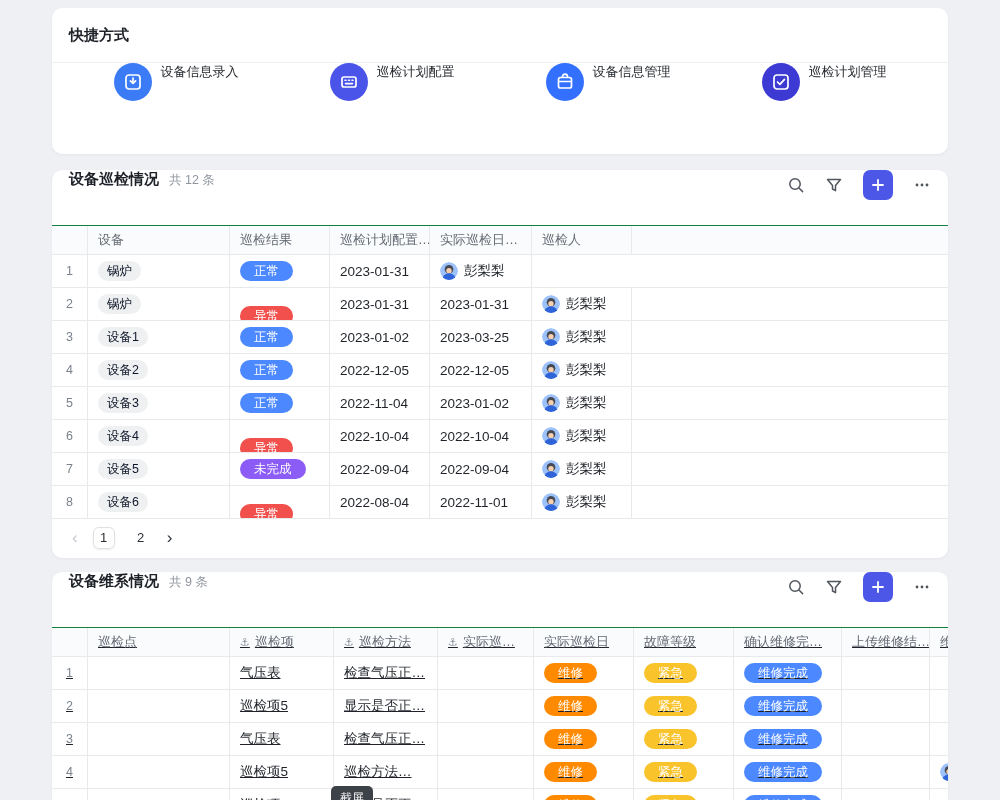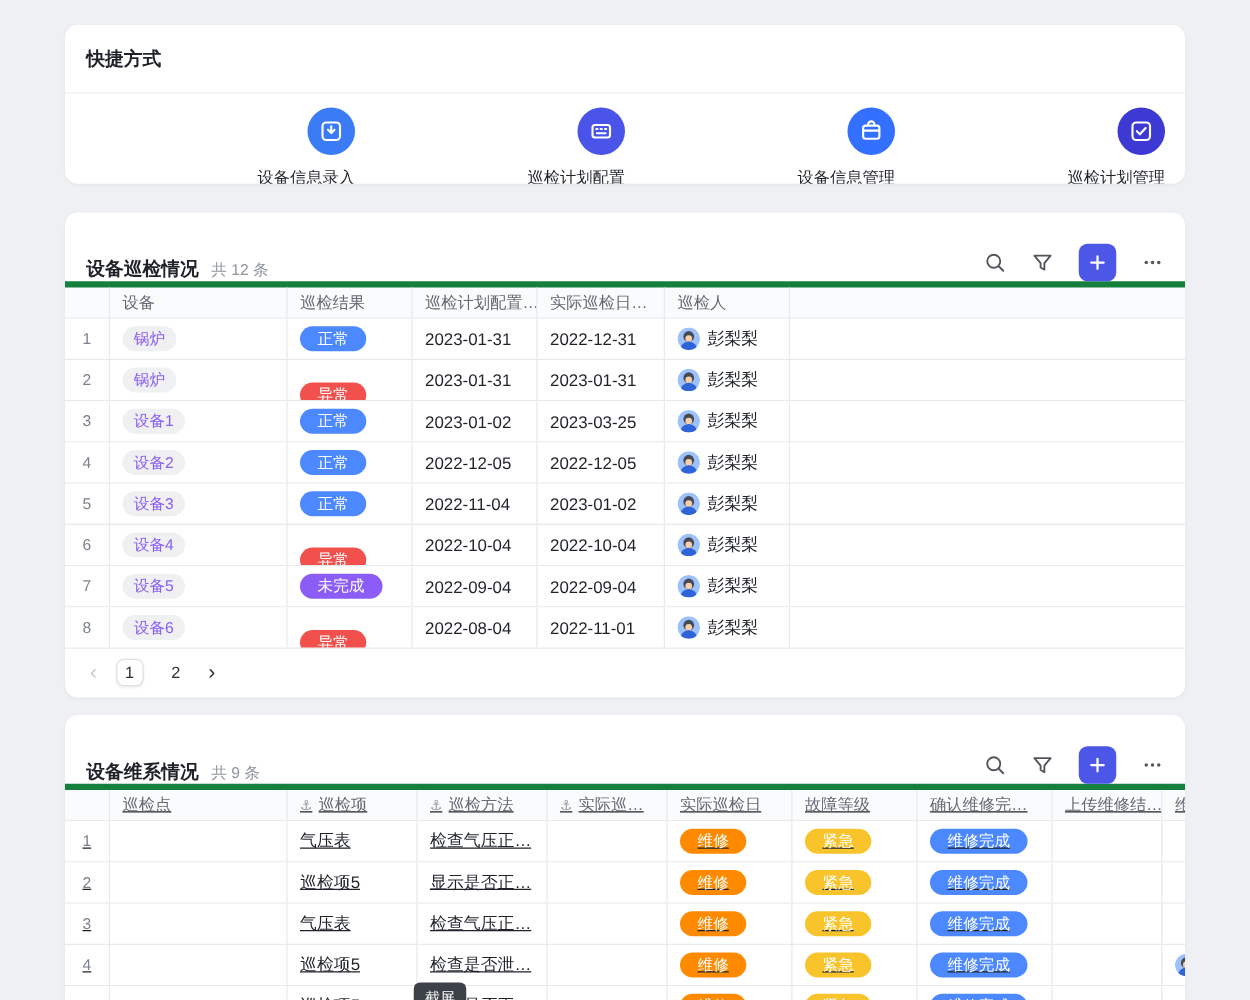--- a/index.html
+++ b/index.html
@@ -53,7 +53,7 @@
 </head>
 <body>
 
-<section class="card" style="top:20px;height:127px">
+<section class="card" style="top:8px;height:146px">
   <div class="card-title">快捷方式</div>
   <div class="divider"></div>
   <div class="shortcut-row" id="shortcutRow">

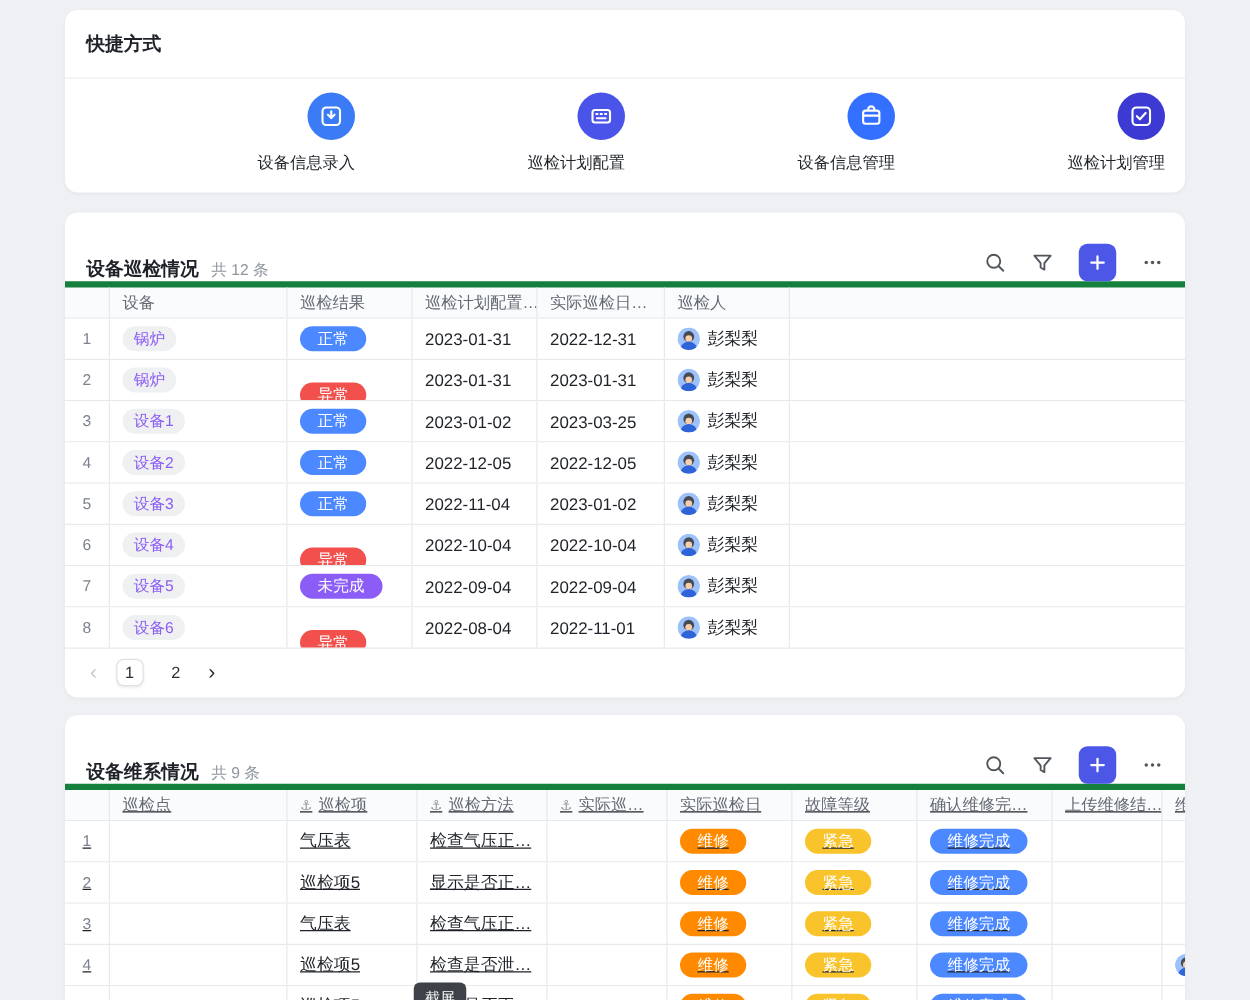--- a/index.html
+++ b/index.html
@@ -10,7 +10,7 @@
   .card-title { height:54px; display:flex; align-items:center; padding:0 17px; font-size:15px; font-weight:bold; }
   .divider { height:1px; background:#eff0f2; }
   .shortcut-row { display:grid; grid-template-columns:repeat(4,1fr); padding:0 16px; height:87px; }
-  .shortcut { display:flex; flex-direction:column; align-items:flex-end; justify-content:center; gap:9px; cursor:pointer; }
+  .shortcut { display:flex; flex-direction:row; align-items:flex-start; justify-content:center; gap:9px; cursor:pointer; }
   .sc-circle { width:38px; height:38px; border-radius:50%; display:flex; align-items:center; justify-content:center; }
   .sc-label { font-size:13px; color:#1f2329; }
   

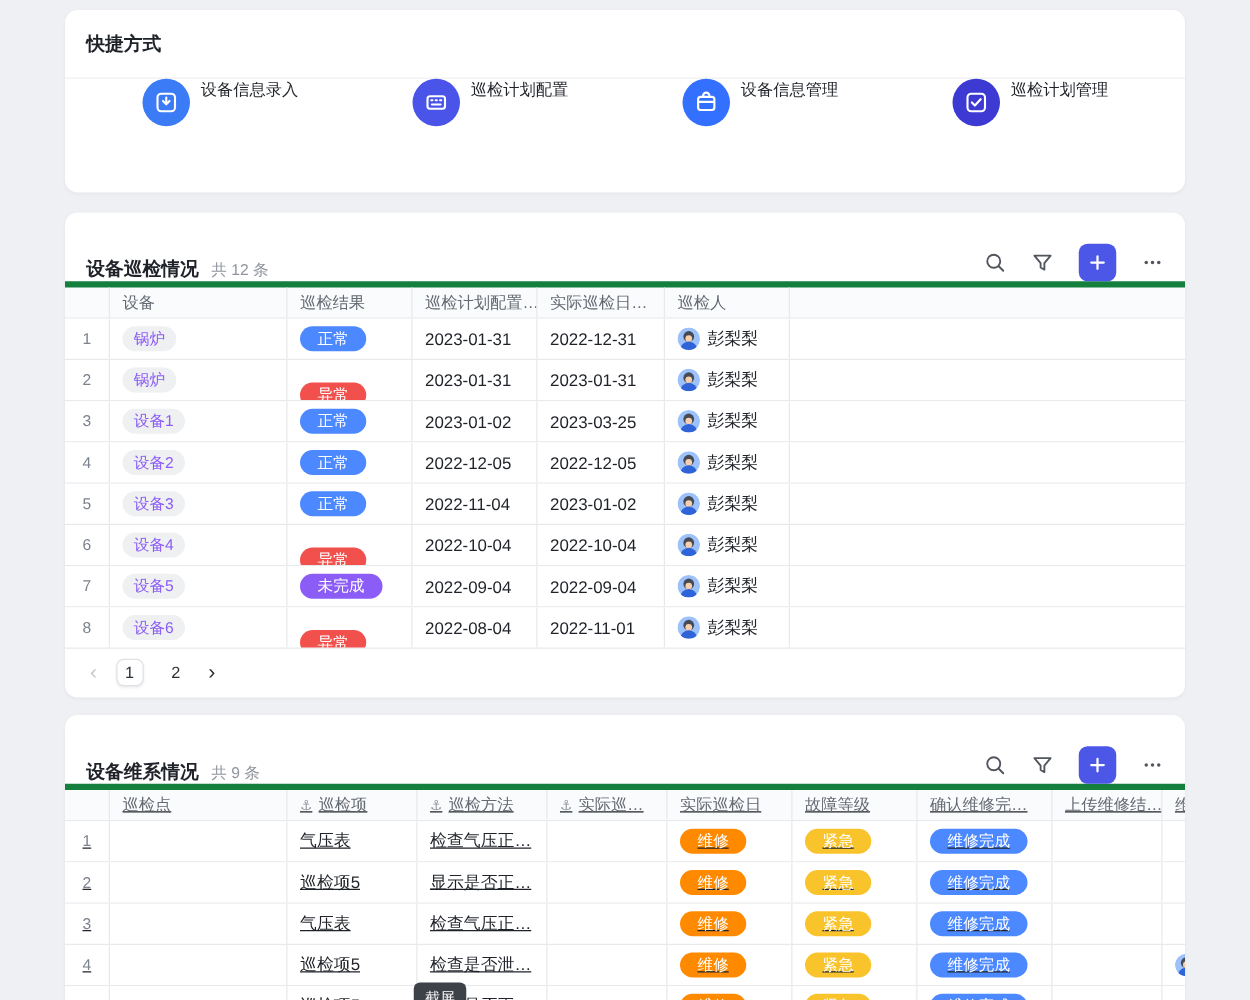--- a/index.html
+++ b/index.html
@@ -14,7 +14,7 @@
   .sc-circle { width:38px; height:38px; border-radius:50%; display:flex; align-items:center; justify-content:center; }
   .sc-label { font-size:13px; color:#1f2329; }
   
-  .card-header { height:55px; display:flex; align-items:flex-end; justify-content:space-between; padding:0 17px; }
+  .card-header { height:55px; display:flex; align-items:flex-start; justify-content:space-between; padding:0 17px; }
   .hleft { display:flex; align-items:baseline; gap:10px; }
   .tbl-title { font-size:15px; font-weight:bold; }
   .tbl-count { font-size:12.5px; color:#8f959e; }

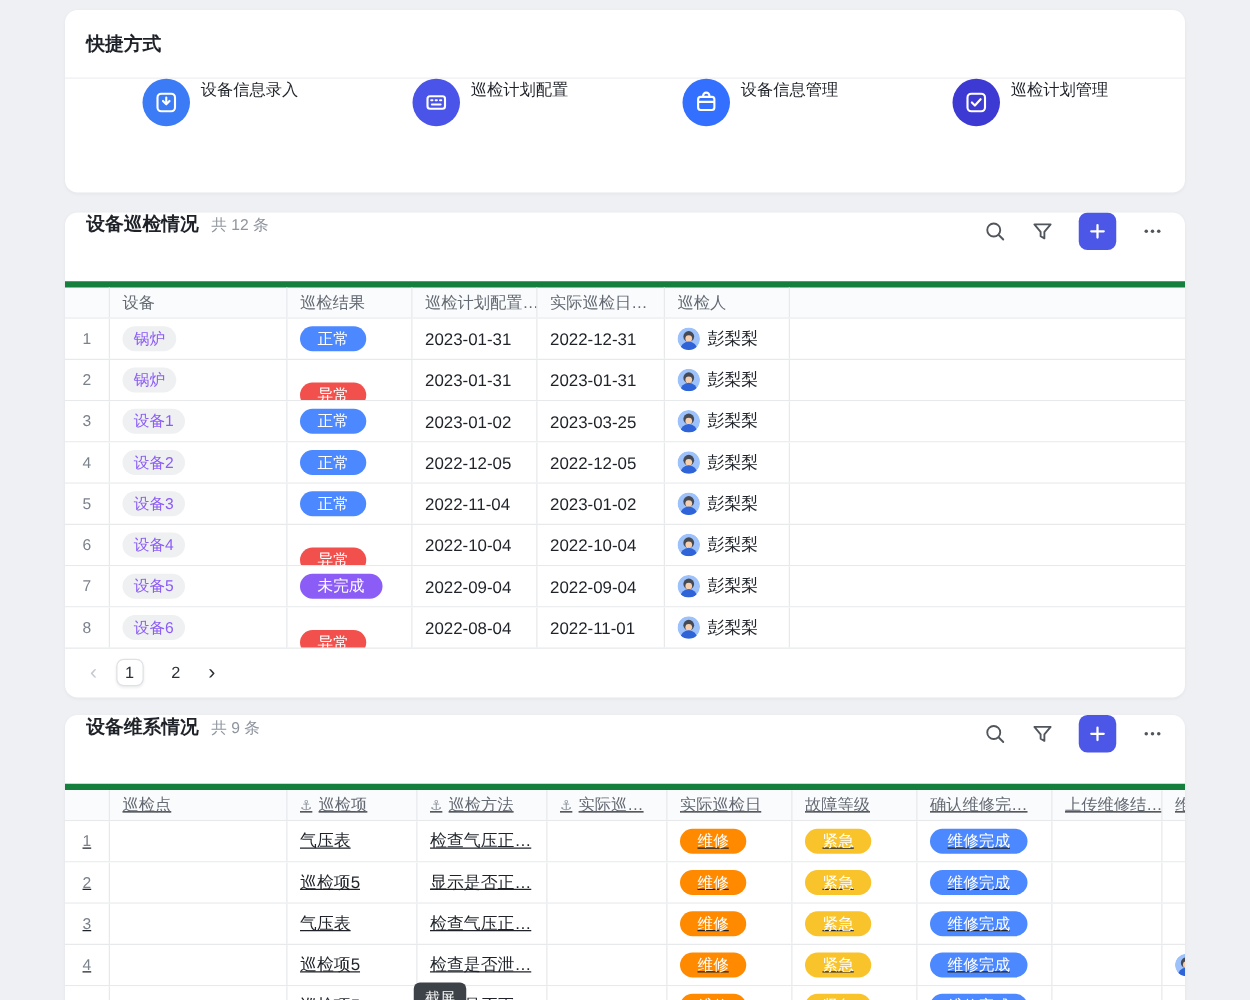--- a/index.html
+++ b/index.html
@@ -26,7 +26,7 @@
   .tr { display:grid; border-bottom:1px solid #e8e9eb; background:#fff; }
   .i-tr { grid-template-columns:36px 142px 100px 100px 102px 100px 1fr; height:33px; }
   .m-tr { grid-template-columns:36px 142px 104px 104px 96px 100px 100px 108px 88px 78px; height:33px;text-decoration:underline; }
-  .thead { border-top:5px solid #15803d; background:#fafbfc; height:30px; }
+  .thead { border-top:1px solid #15803d; background:#fafbfc; height:30px; }
   .td { display:flex; align-items:center; padding:0 10px; border-right:1px solid #e8e9eb; overflow:hidden; white-space:nowrap; font-size:13.5px; }
   .th { color:#646a73; font-size:13px; gap:5px; }
   .num { justify-content:center; padding:0; color:#7b828c; font-size:12.5px; }

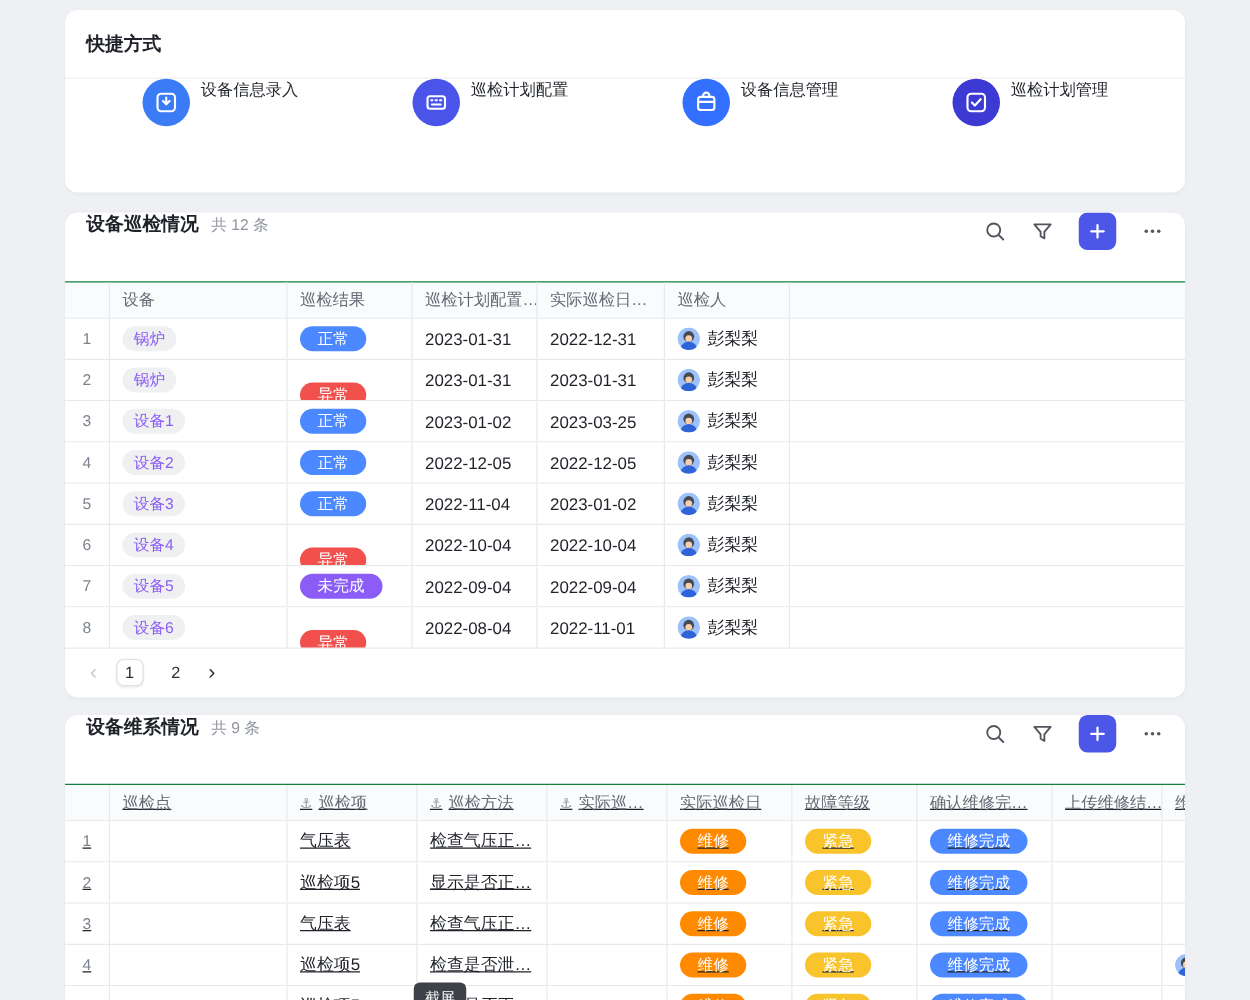--- a/index.html
+++ b/index.html
@@ -32,7 +32,7 @@
   .num { justify-content:center; padding:0; color:#7b828c; font-size:12.5px; }
   .fill { border-right:none; }
   .anchor { color:#8f959e; font-size:11px; }
-  .tag { background:#eff0f1; border-radius:10px; padding:1.5px 9px; font-size:12.5px; color:#8b5cf6; }
+  .tag { background:#eff0f1; border-radius:10px; padding:1.5px 9px; font-size:12.5px; color:#0f172a; }
   .badge { display:inline-flex; align-items:center; height:20px; padding:0 14px; border-radius:10px; color:#fff; font-size:12.5px; }
   .badge.blue { background:#4c88ff; }
   .badge.red { background:#f1504c;margin-top:24px; }

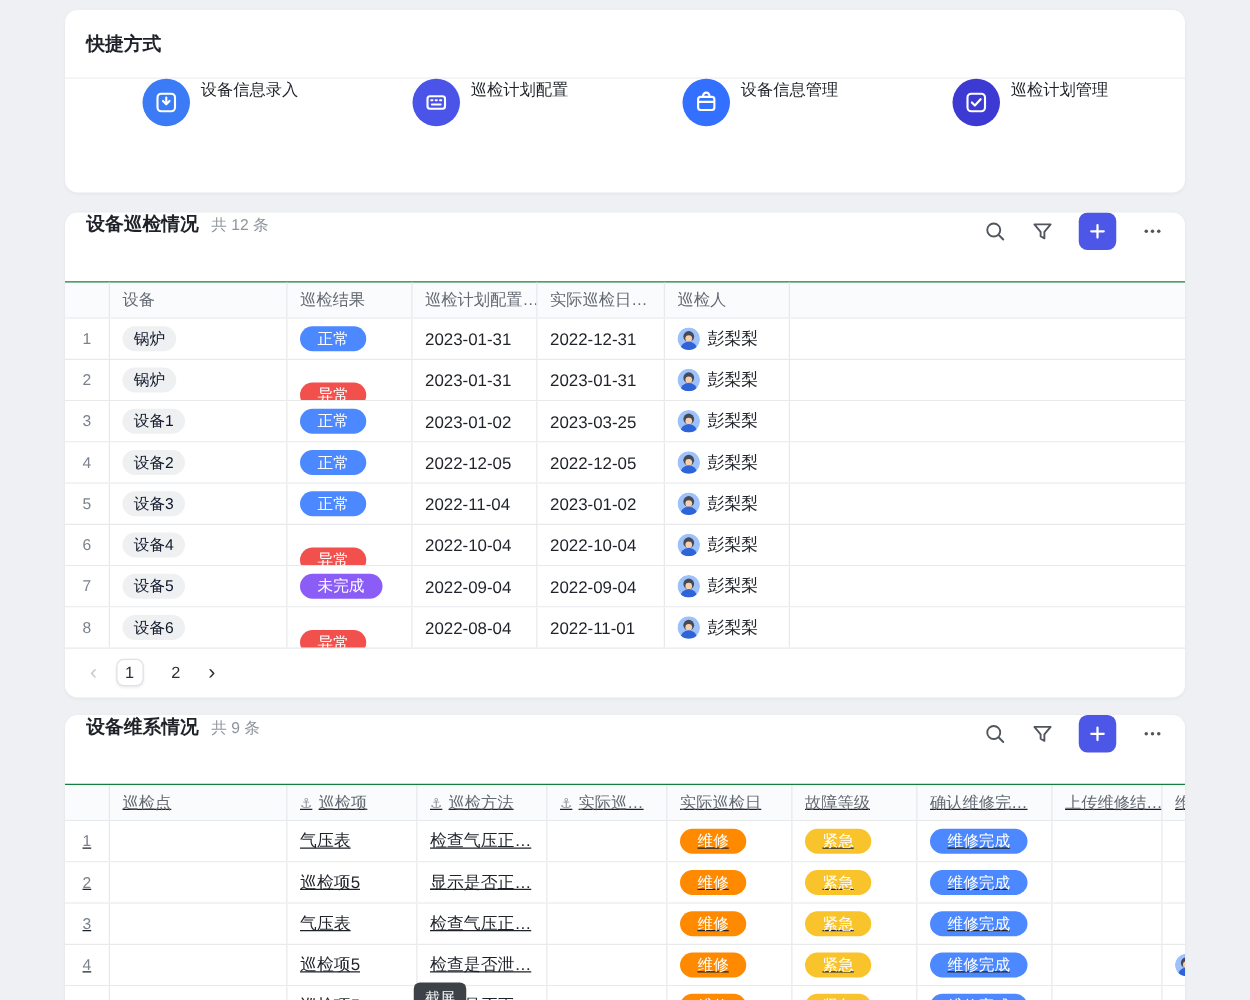--- a/index.html
+++ b/index.html
@@ -148,7 +148,6 @@
           <span class="badge blue">正常</span>
         </div>
         <div class="td">2023-01-31</div>
-        <div class="td">2022-12-31</div>
         <div class="td person">
           <svg class="avatar" viewBox="0 0 20 20" width="18" height="18">
             <circle cx="10" cy="10" r="10" fill="#9dc2fb"></circle>

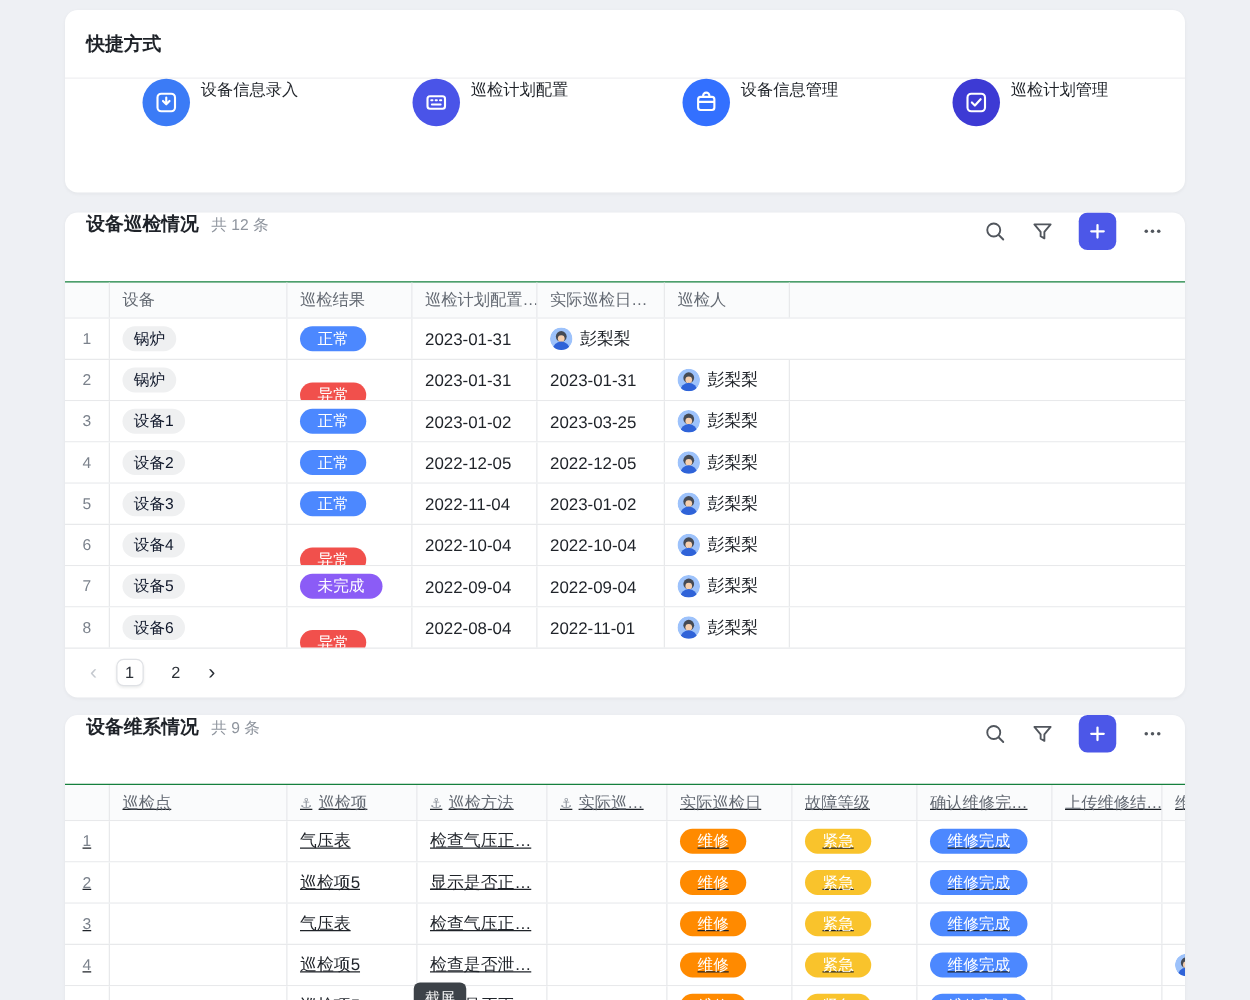--- a/index.html
+++ b/index.html
@@ -439,7 +439,7 @@
         <div class="td num">4</div>
         <div class="td"></div>
         <div class="td">巡检项5</div>
-        <div class="td">检查是否泄…</div>
+        <div class="td">巡检方法…</div>
         <div class="td"></div>
         <div class="td">
           <span class="badge orange">维修</span>

